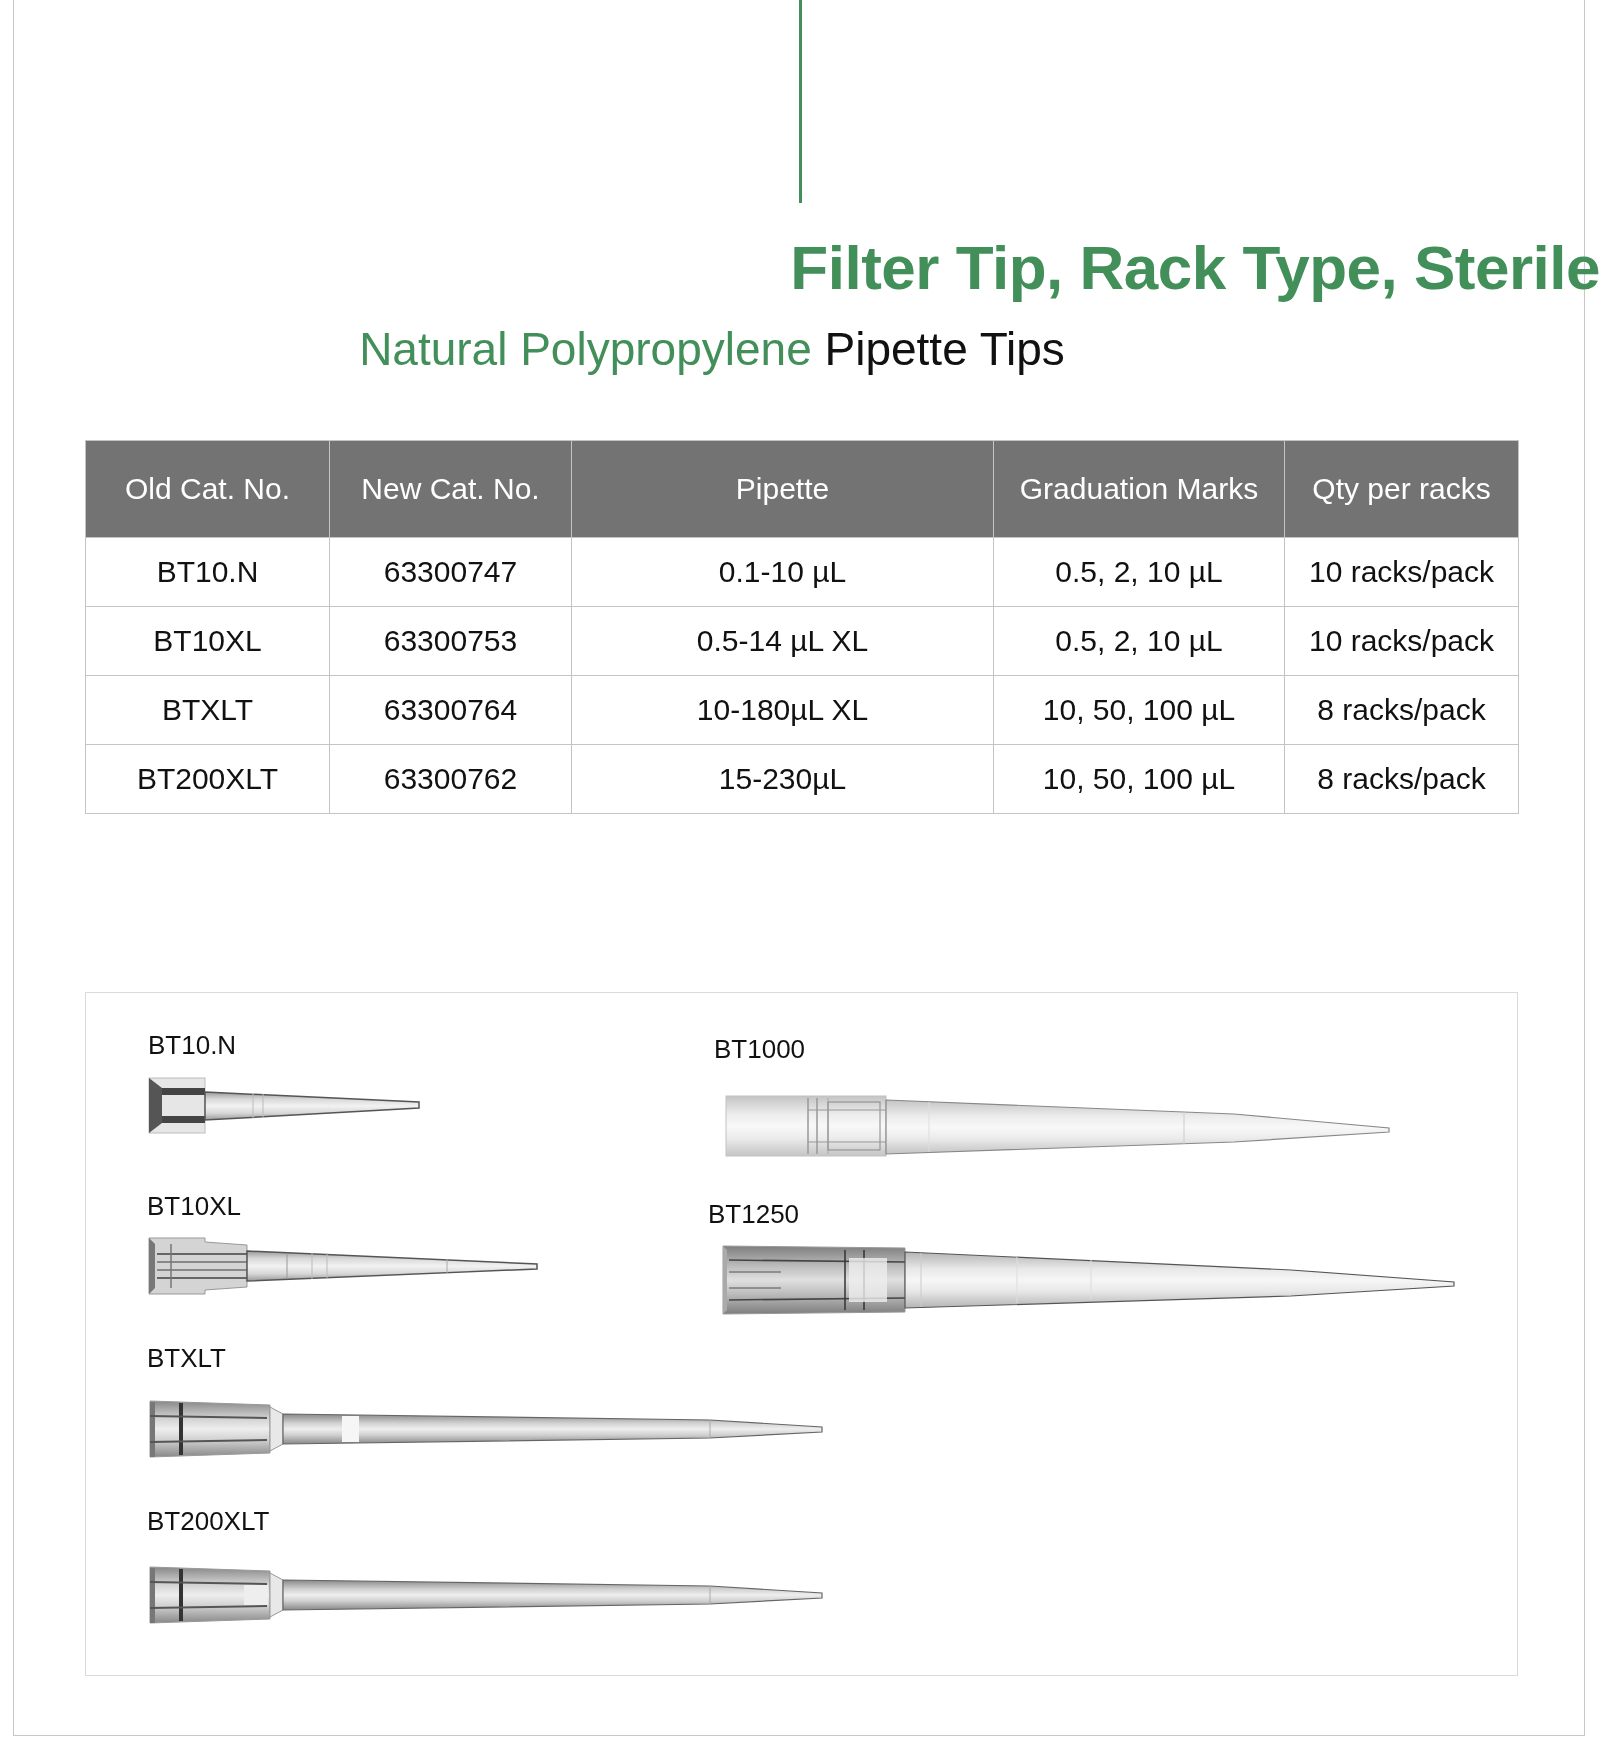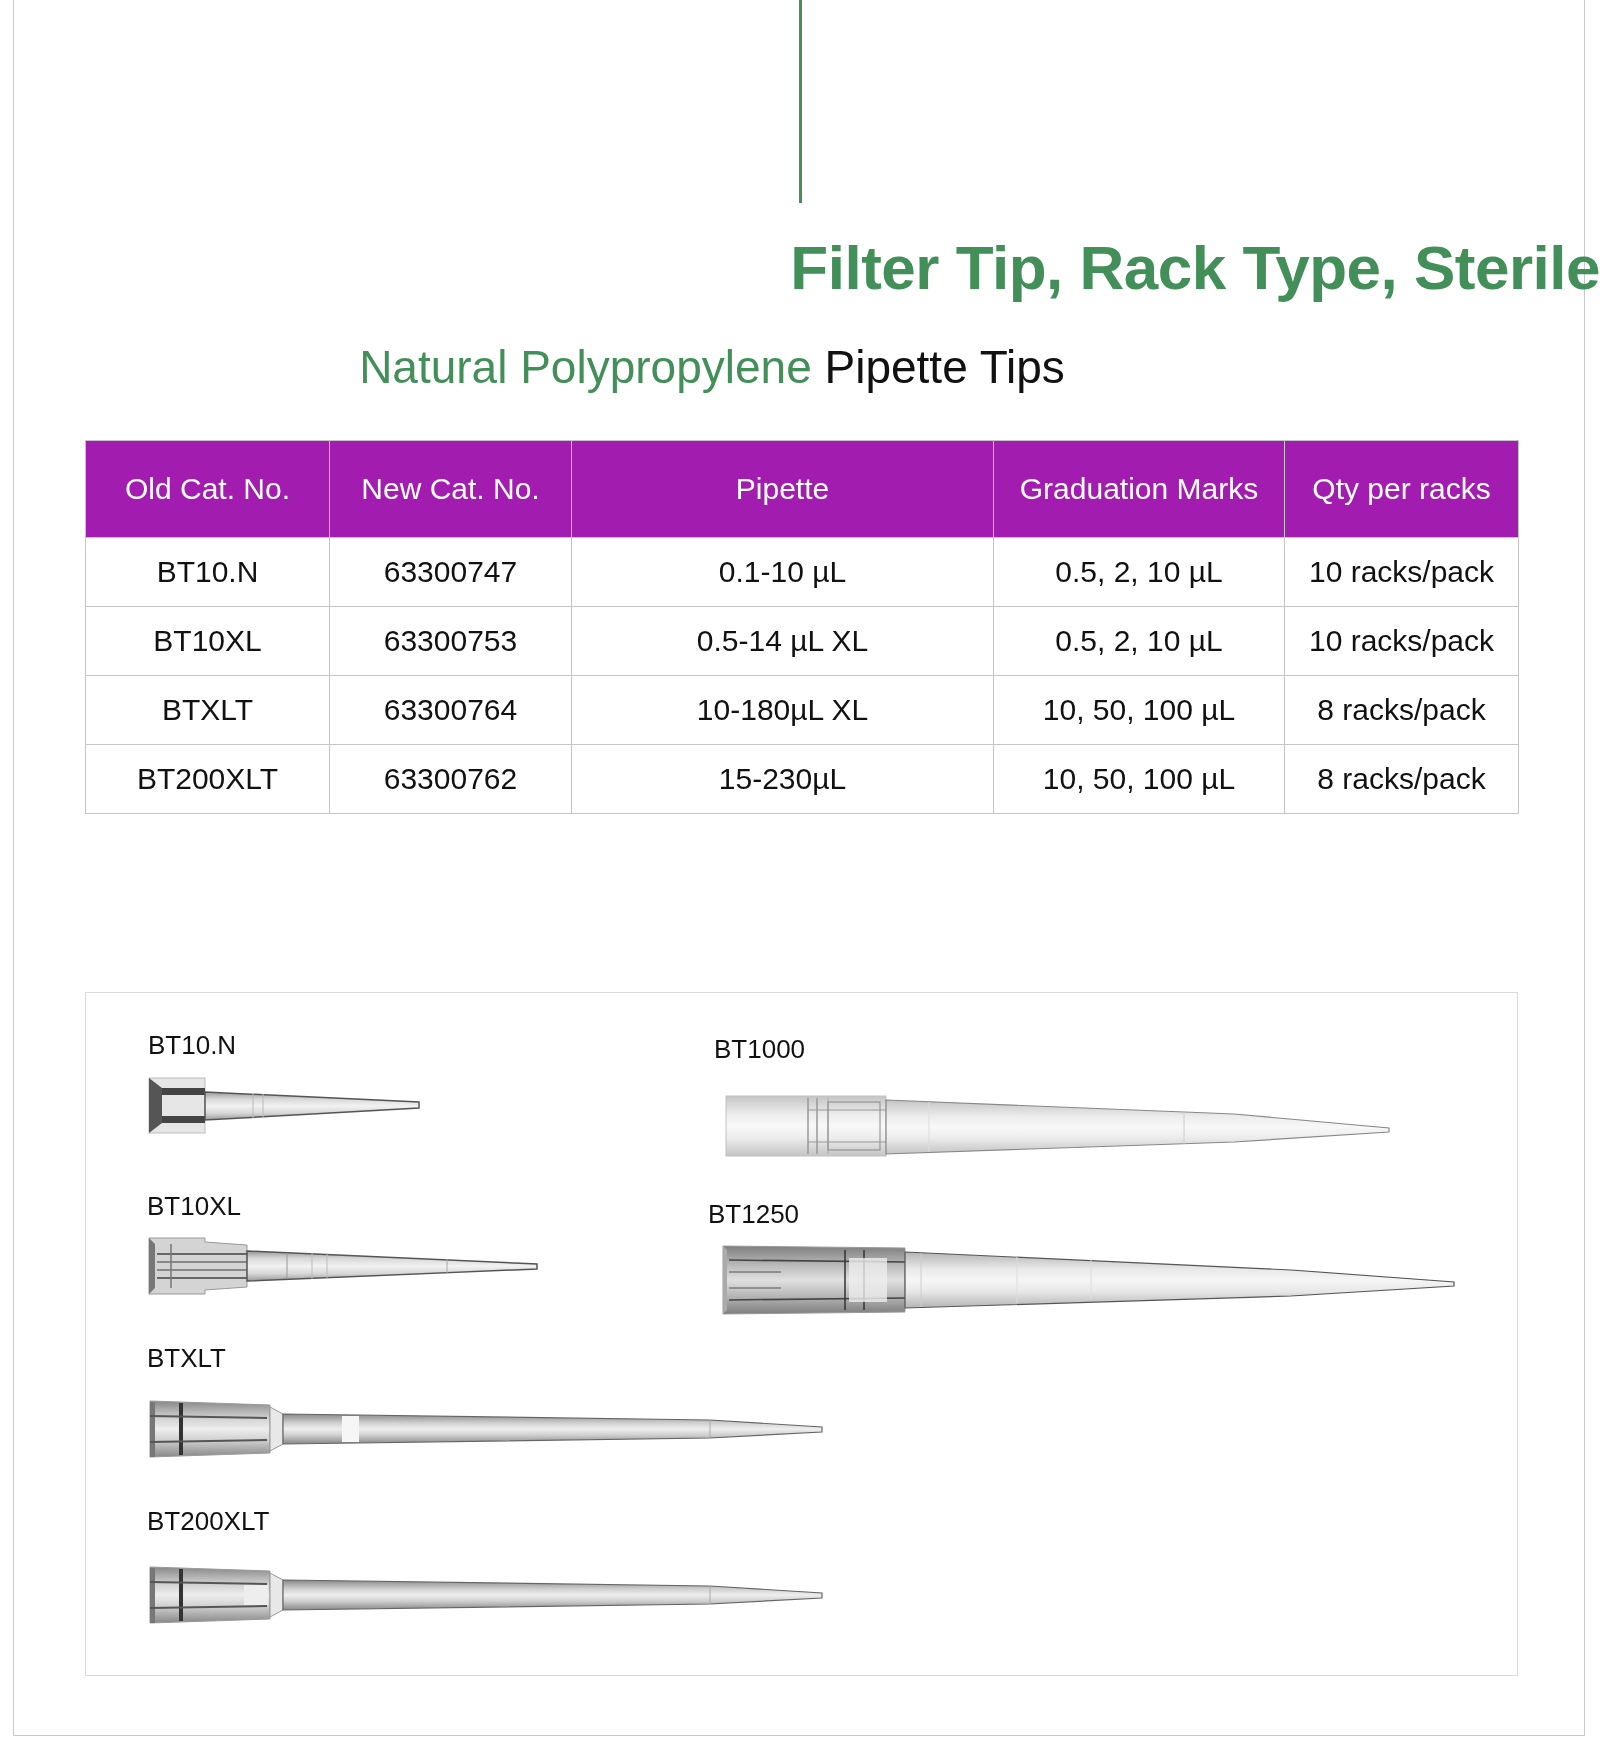--- a/index.html
+++ b/index.html
@@ -10,7 +10,7 @@
   .vline { position: absolute; left: 799px; top: 0; width: 3px; height: 203px; background: #438f5a; }
   .title { position: absolute; left: 0; width: 1600px; top: 228px; text-align: right;
            font-size: 62px; font-weight: bold; color: #438f5a; line-height: 80px; letter-spacing: -0.5px; }
-  .subtitle { position: absolute; left: 0; width: 1424px; top: 337px; text-align: center;
+  .subtitle { position: absolute; left: 0; width: 1424px; top: 319px; text-align: center;
               font-size: 46px; line-height: 60px; }
   .subtitle .green { color: #438f5a; }
   .subtitle .black { color: #111; }

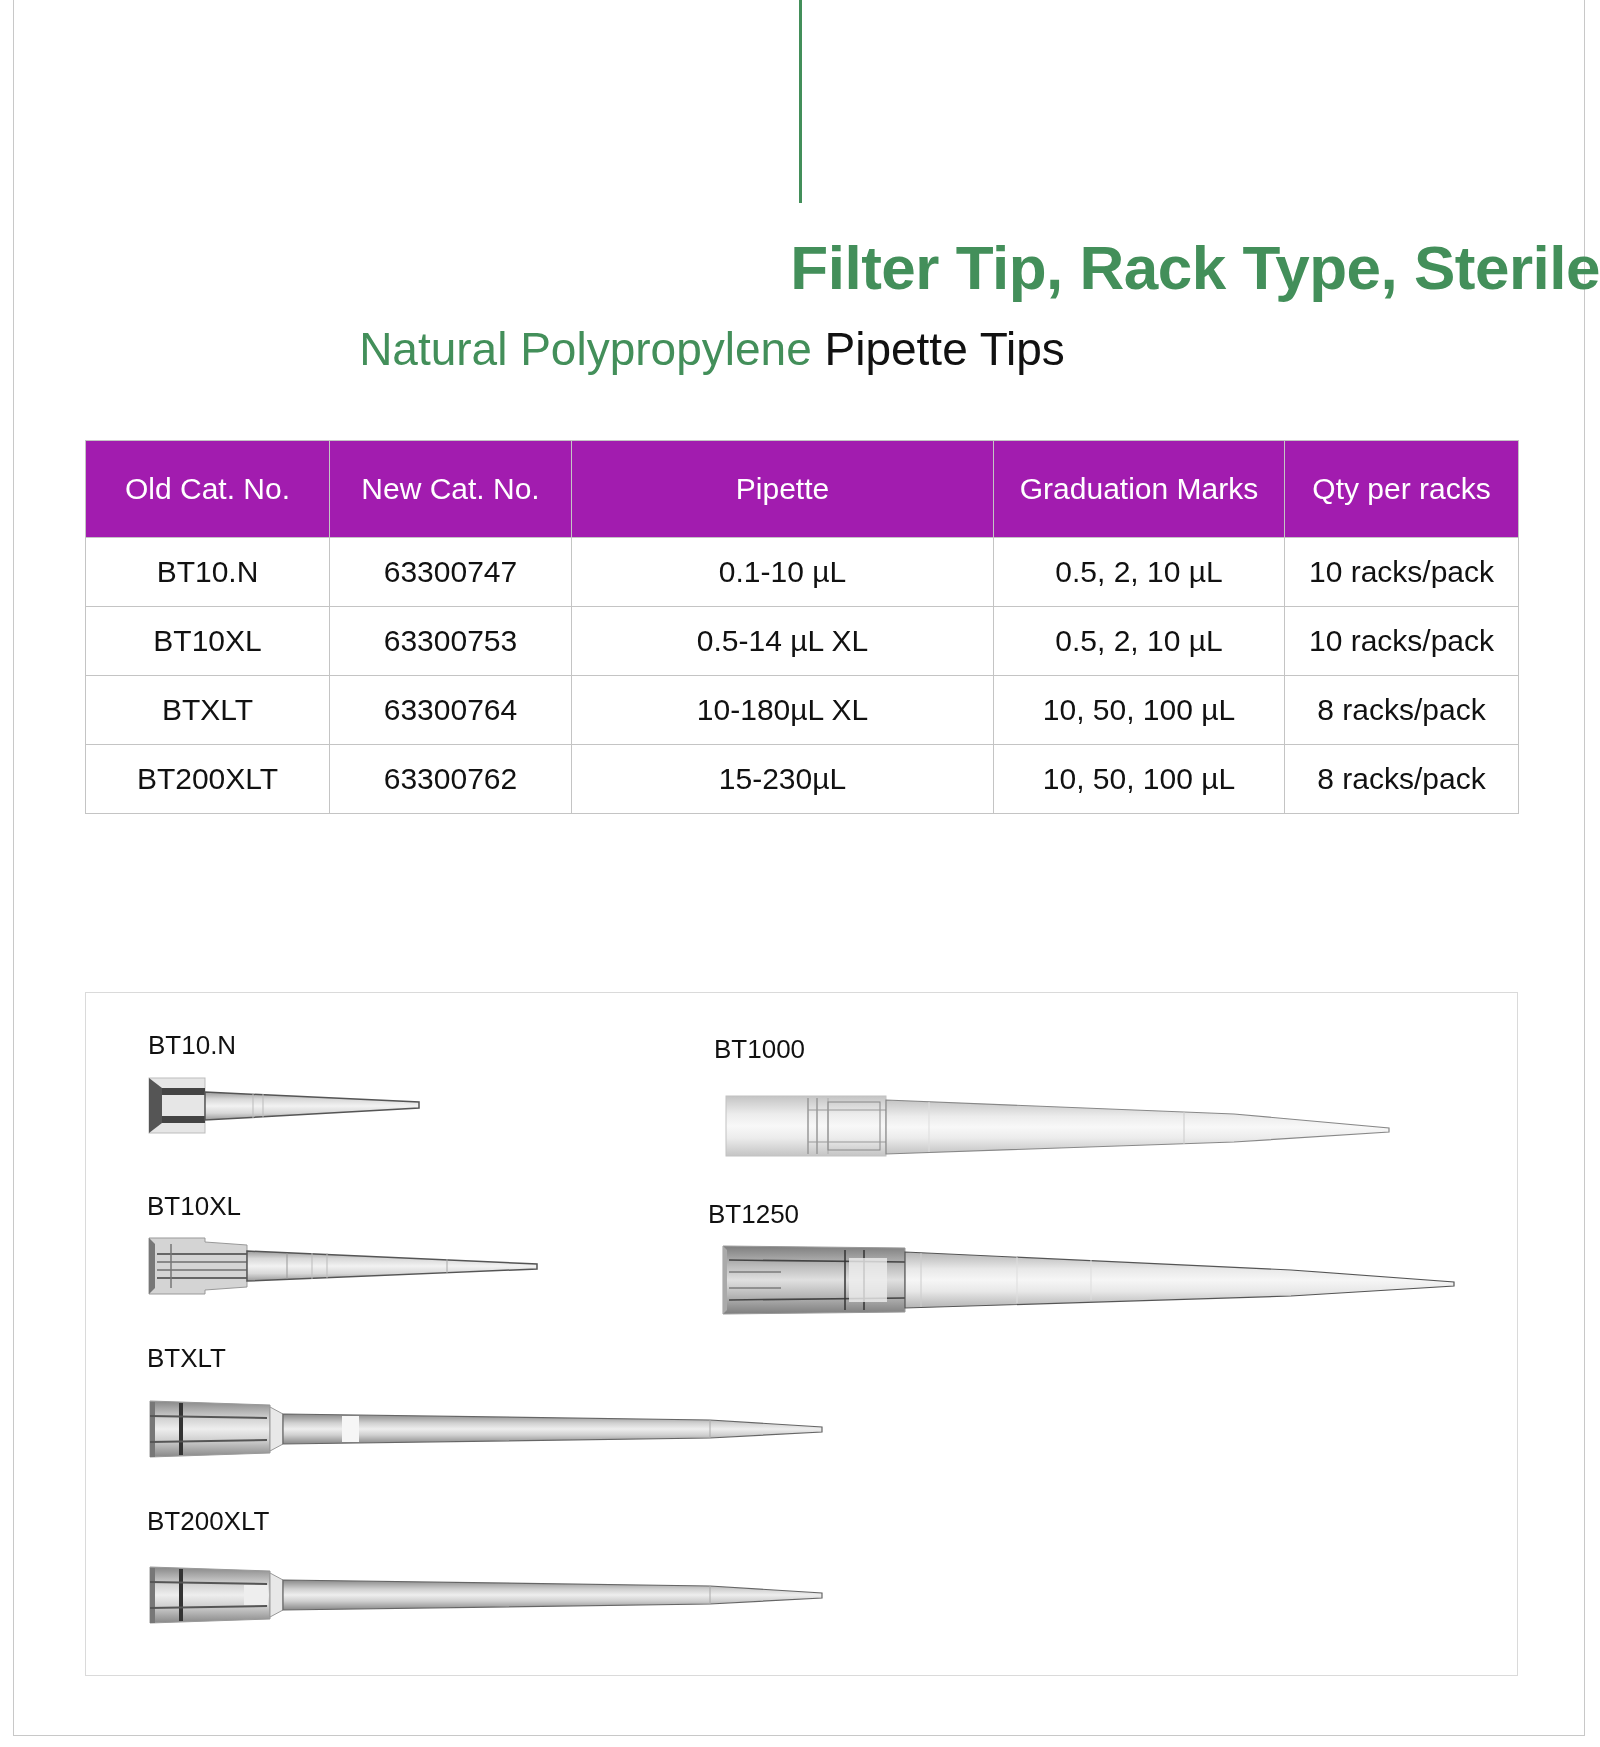--- a/index.html
+++ b/index.html
@@ -19,7 +19,7 @@
                border-collapse: collapse; table-layout: fixed; }
   table.spec th, table.spec td { border: 1.5px solid #c4c4c4; text-align: center;
                font-size: 30px; padding: 0; white-space: nowrap; }
-  table.spec th { background: #a21caf; color: #ffffff; font-weight: normal; height: 96px; }
+  table.spec th { background: #737373; color: #ffffff; font-weight: normal; height: 96px; }
   table.spec td { height: 68px; color: #111; }
 
   .gallery { position: absolute; left: 85px; top: 992px; width: 1433px; height: 684px;

